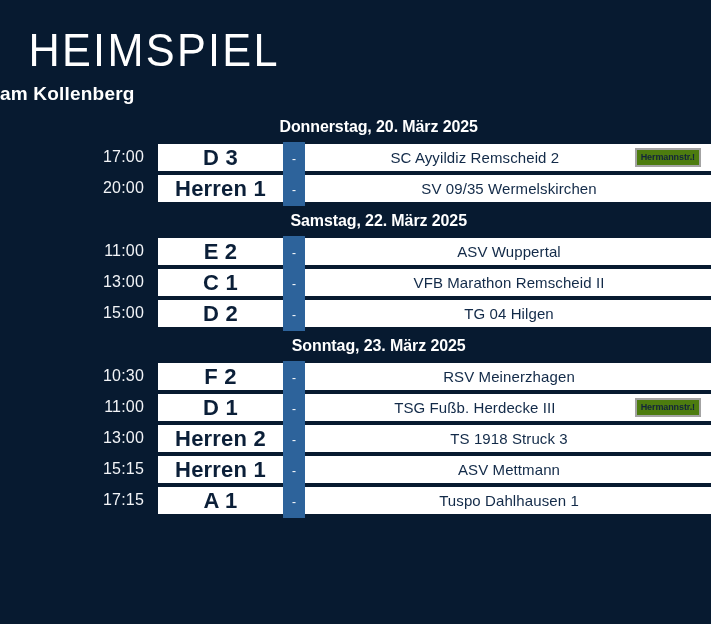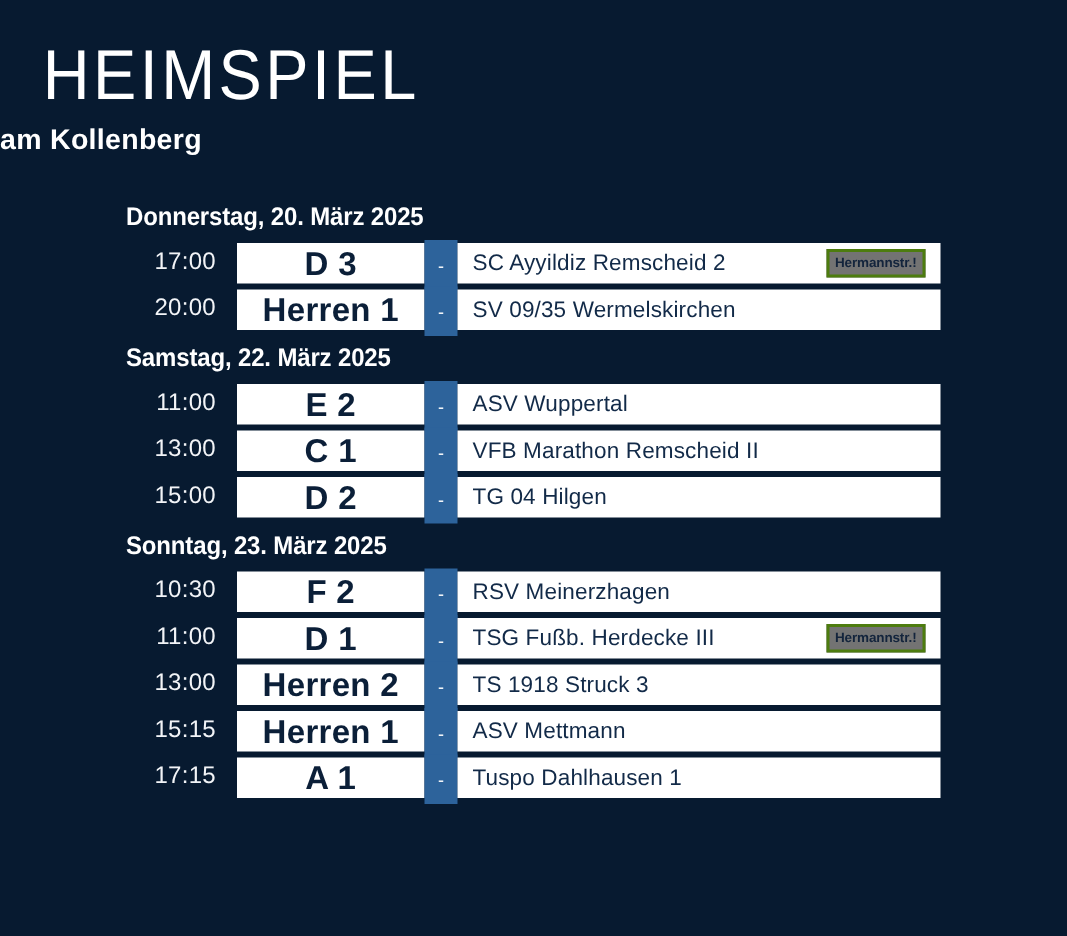--- a/index.html
+++ b/index.html
@@ -40,9 +40,9 @@
 
   
   .schedule {
-    margin-top: 30px;
+    margin-top: 12px;
     padding-left: 84px;
-    padding-right: 84px;
+    text-align: center;
   }
 
   .day-block { margin-bottom: 0px; }

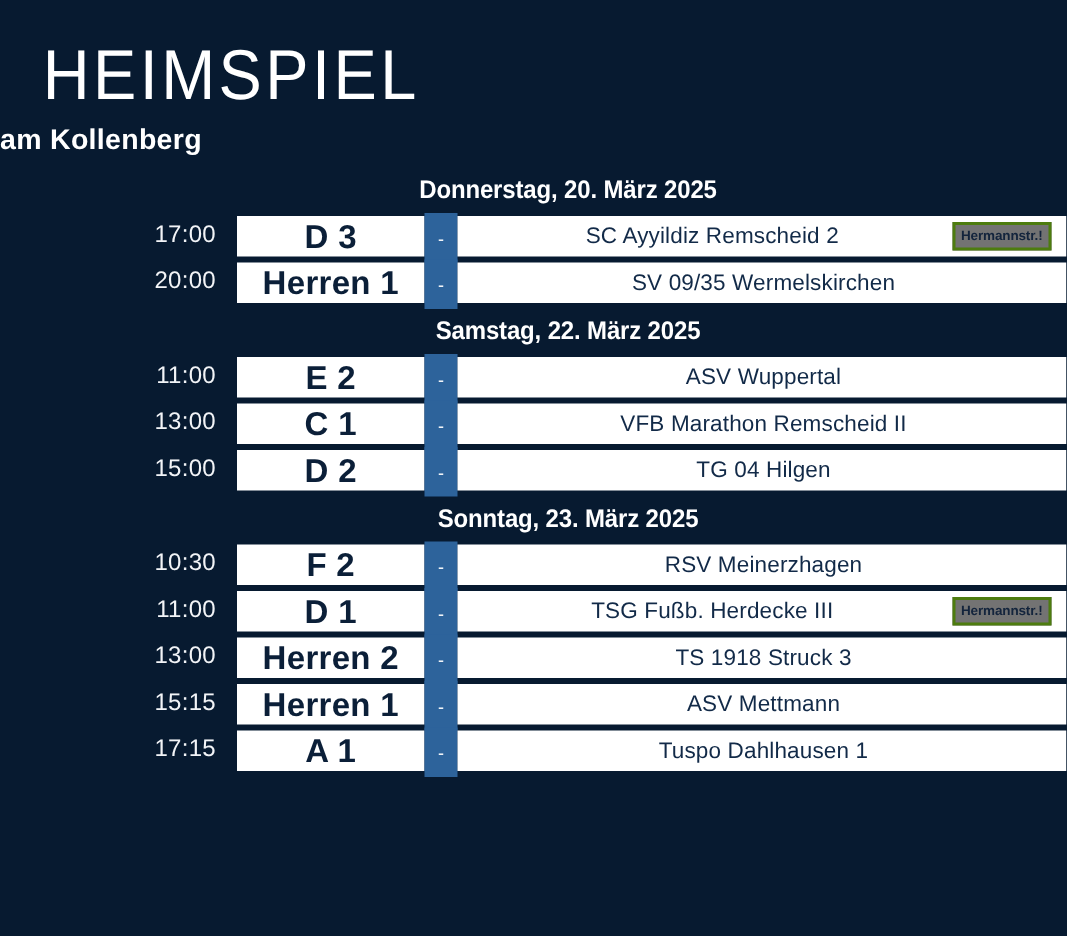--- a/index.html
+++ b/index.html
@@ -135,7 +135,7 @@
   .guest-name { flex: 1 1 auto; white-space: nowrap; }
 
   .badge {
-    border: 2px solid #4d7c0f;
+    border: 2px solid #a3a3a3;
     color: #13243c;
     font-size: 9px;
     font-weight: bold;
@@ -143,7 +143,7 @@
     padding: 3px 4px 3px 4px;
     white-space: nowrap;
     margin-right: 2px;
-    background: #737373;
+    background: #4d7c0f;
     letter-spacing: -0.1px;
   }
 </style>

